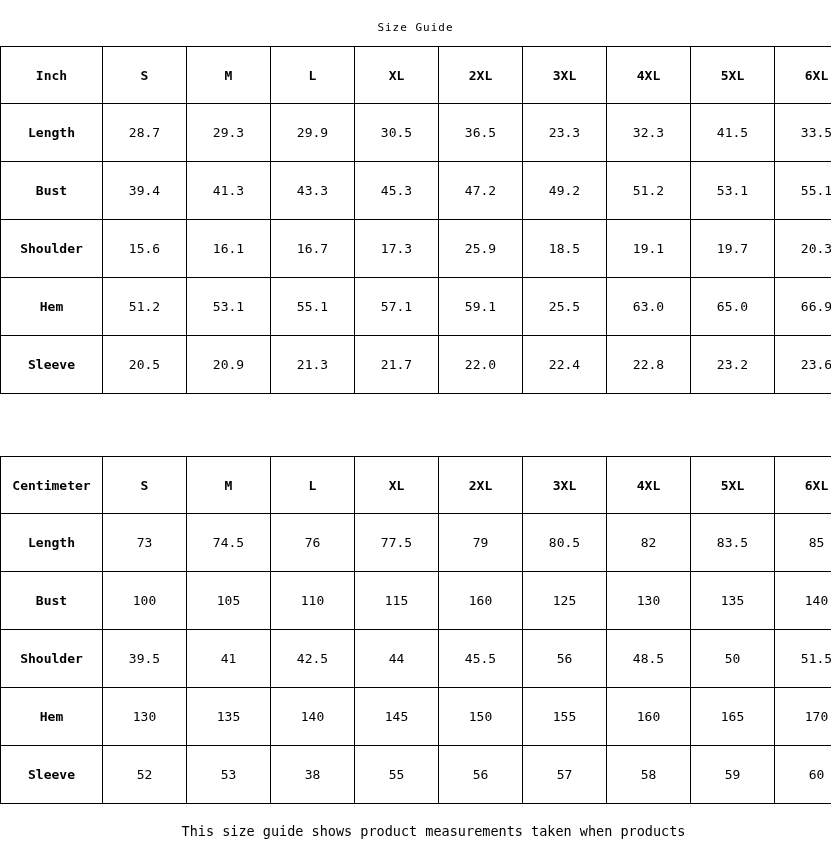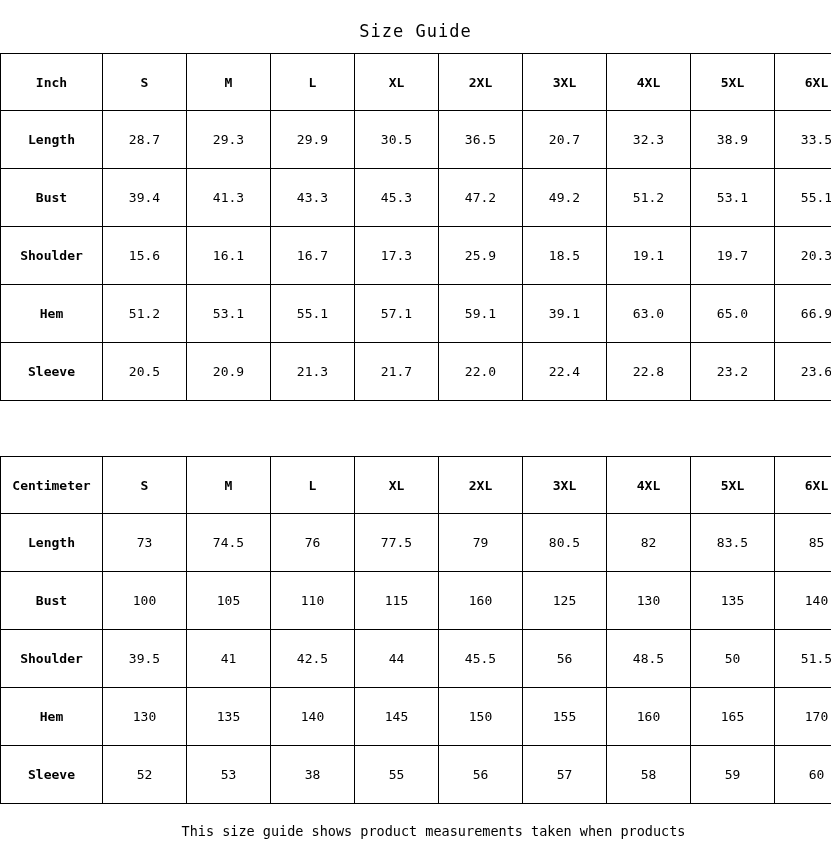--- a/index.html
+++ b/index.html
@@ -24,7 +24,7 @@
   }
   .title {
     text-align: center;
-    font-size: 17px;
+    font-size: 11px;
     letter-spacing: 1px;
     padding-top: 21px;
     padding-bottom: 12px;

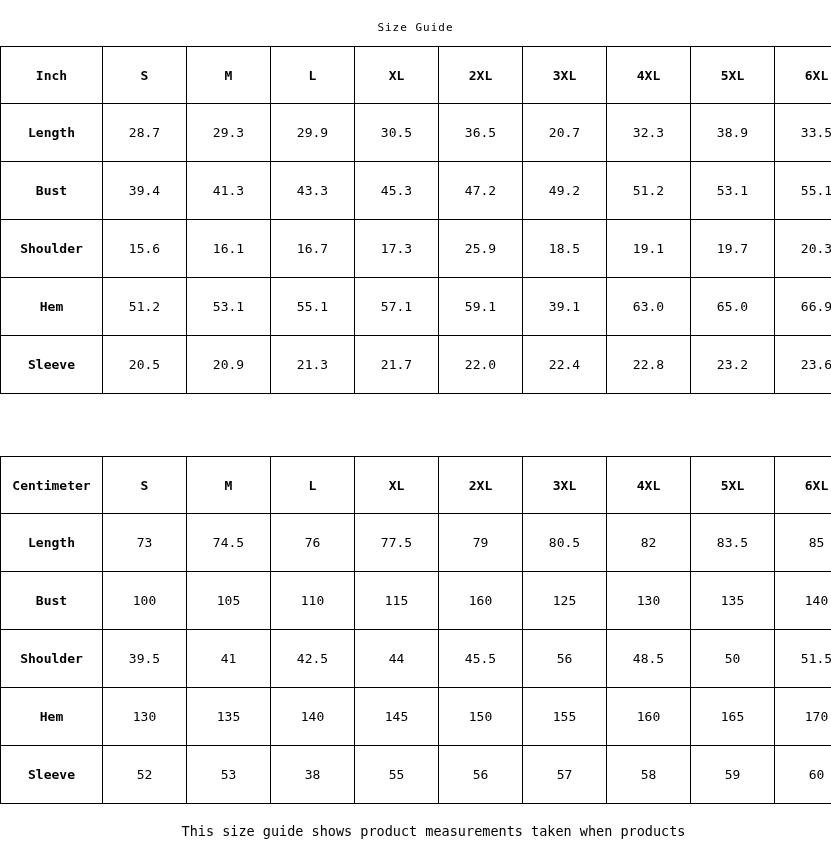--- a/index.html
+++ b/index.html
@@ -96,7 +96,7 @@
         <td>29.9</td>
         <td>30.5</td>
         <td>36.5</td>
-        <td>20.7</td>
+        <td>23.3</td>
         <td>32.3</td>
         <td>38.9</td>
         <td>33.5</td>

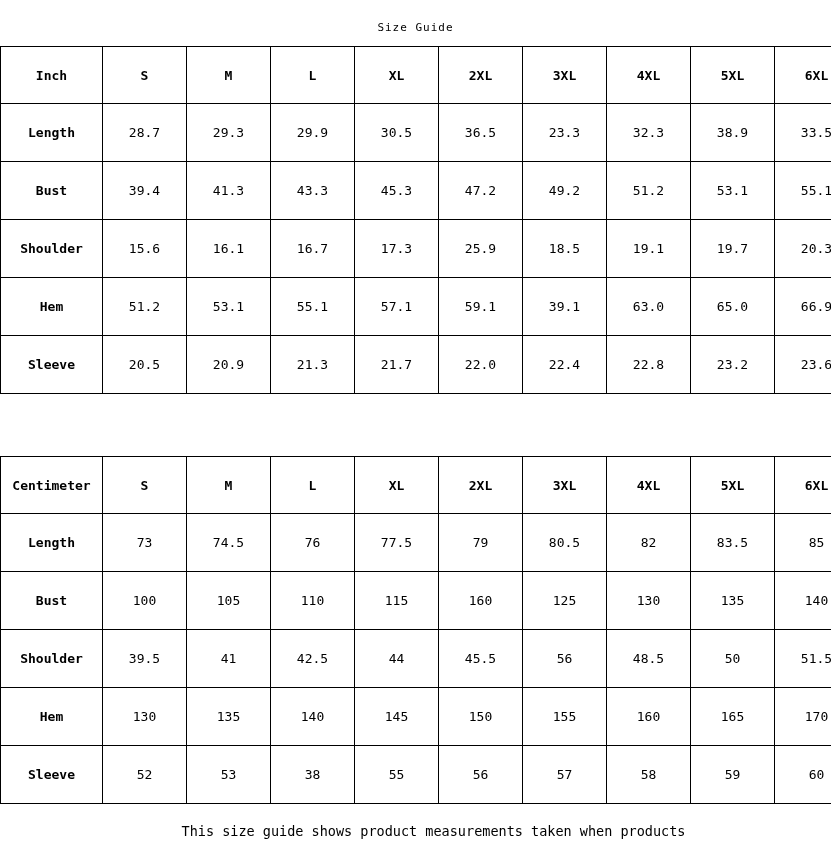--- a/index.html
+++ b/index.html
@@ -98,7 +98,7 @@
         <td>36.5</td>
         <td>23.3</td>
         <td>32.3</td>
-        <td>38.9</td>
+        <td>41.5</td>
         <td>33.5</td>
       </tr>
       <tr class="data-row">

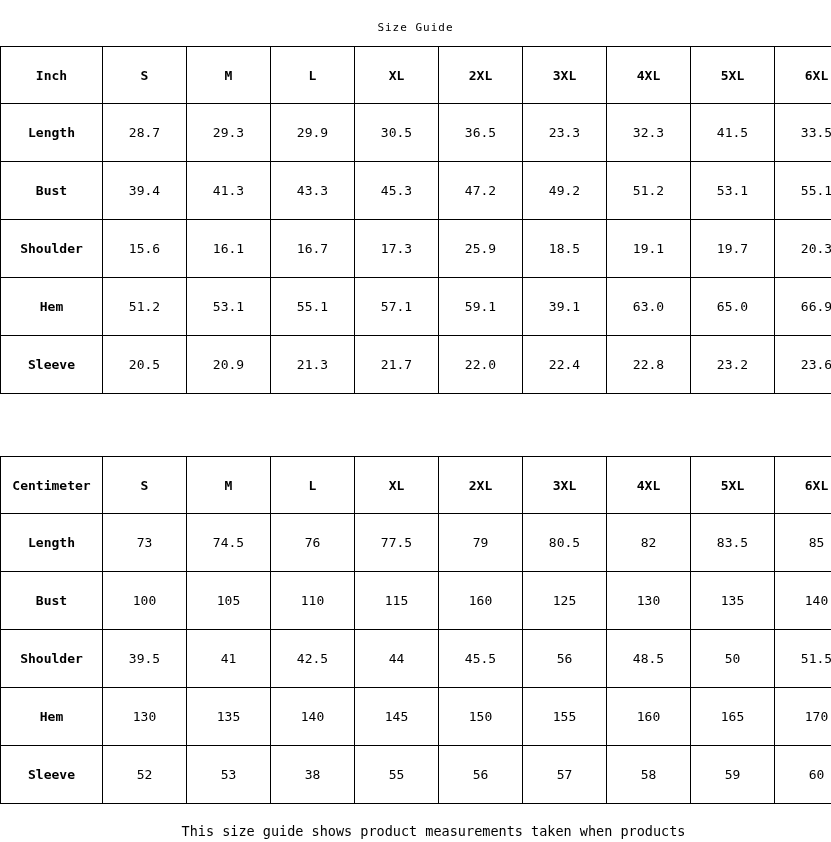--- a/index.html
+++ b/index.html
@@ -132,7 +132,7 @@
         <td>55.1</td>
         <td>57.1</td>
         <td>59.1</td>
-        <td>39.1</td>
+        <td>25.5</td>
         <td>63.0</td>
         <td>65.0</td>
         <td>66.9</td>

